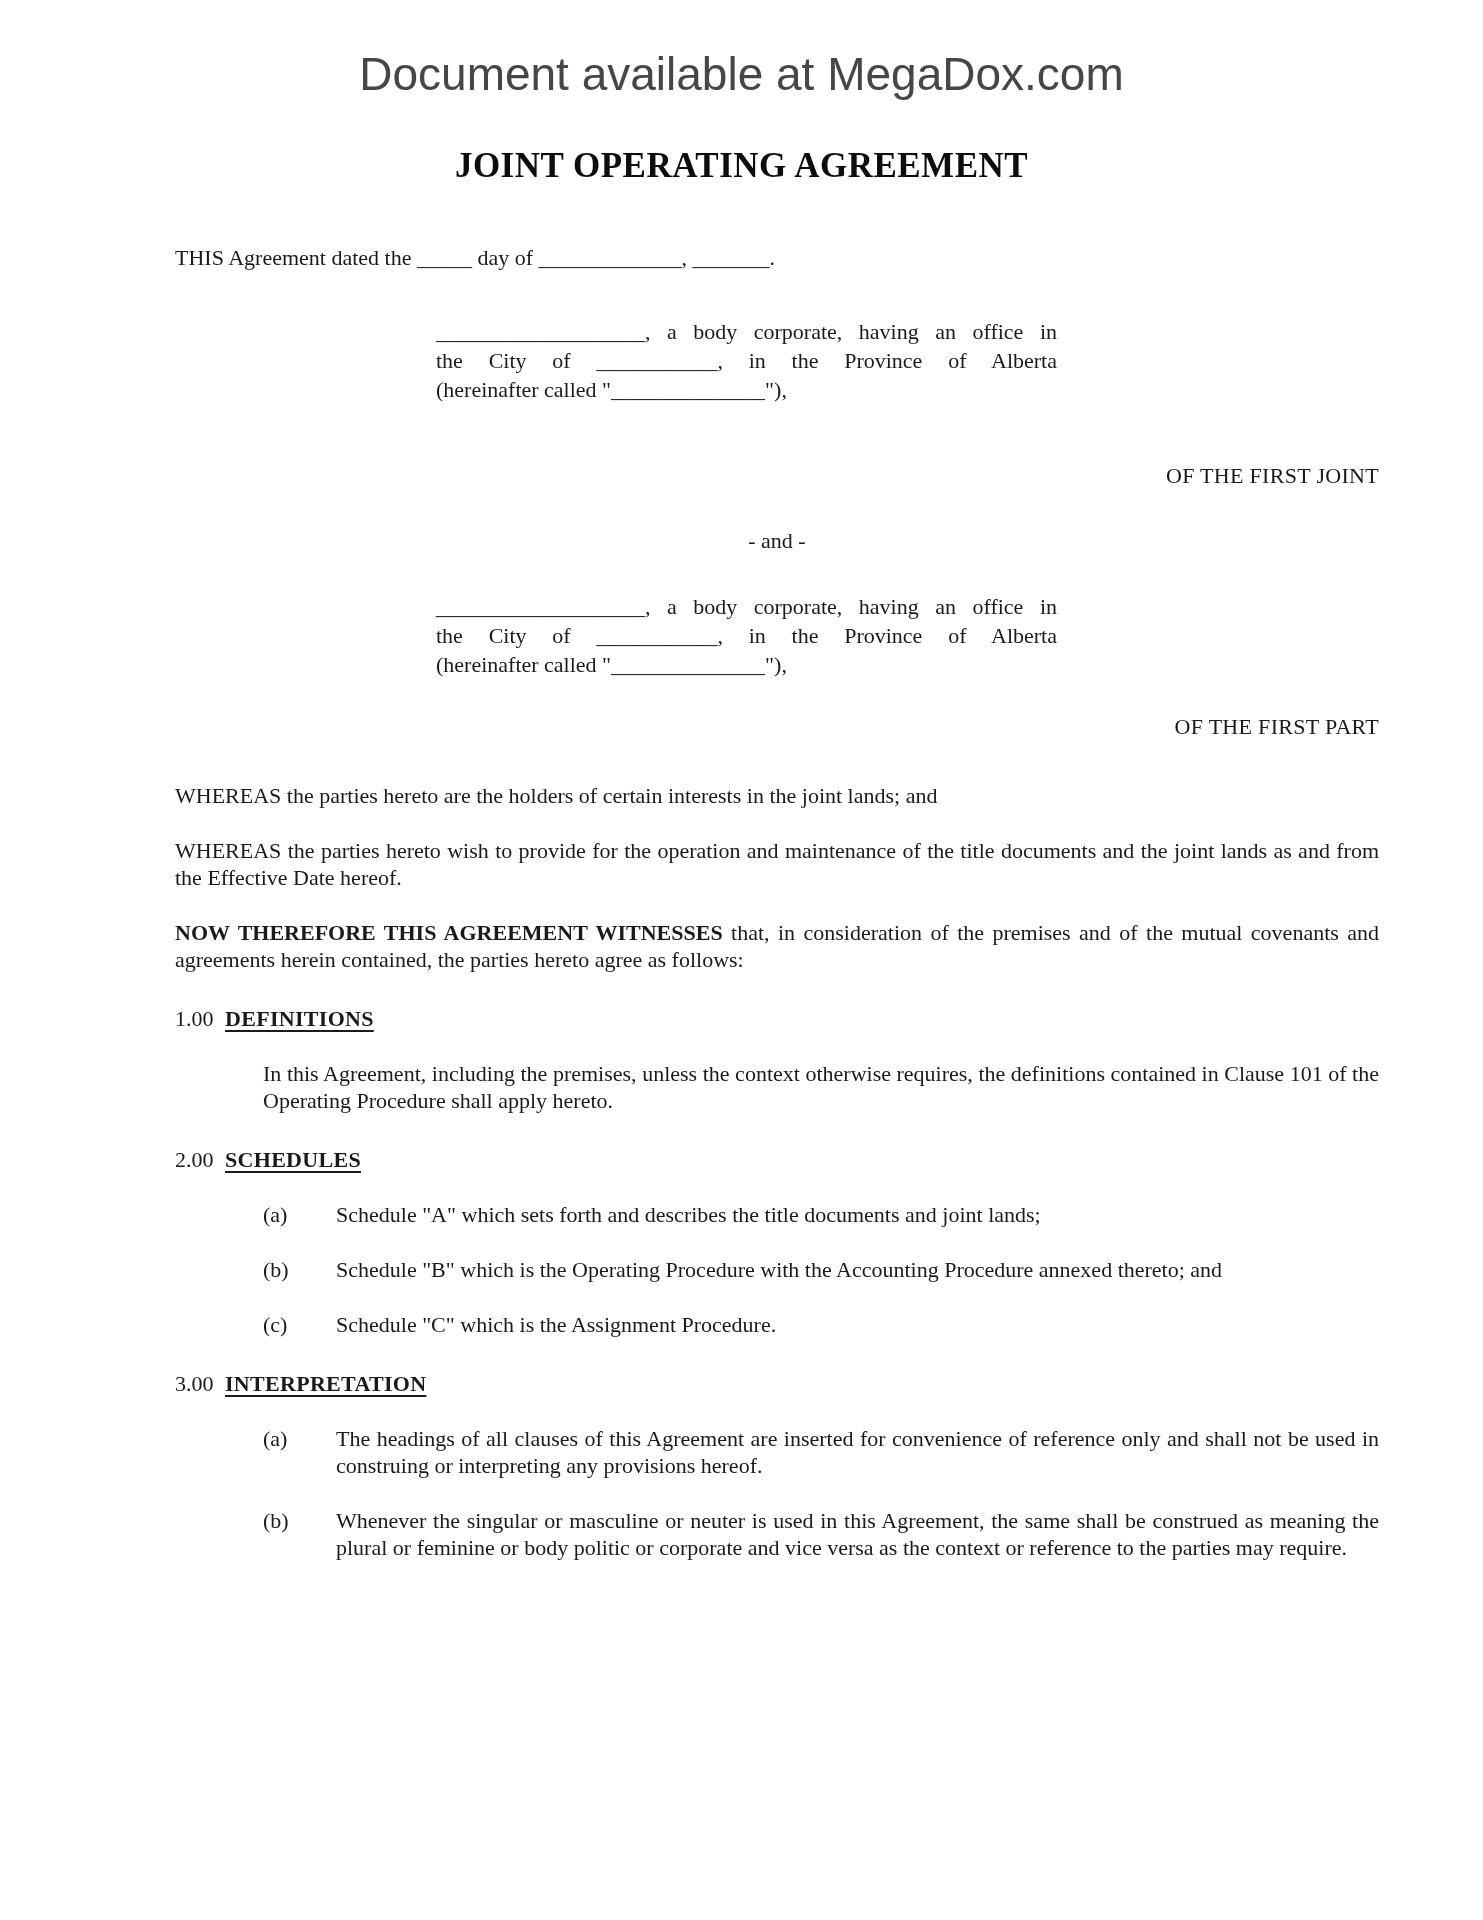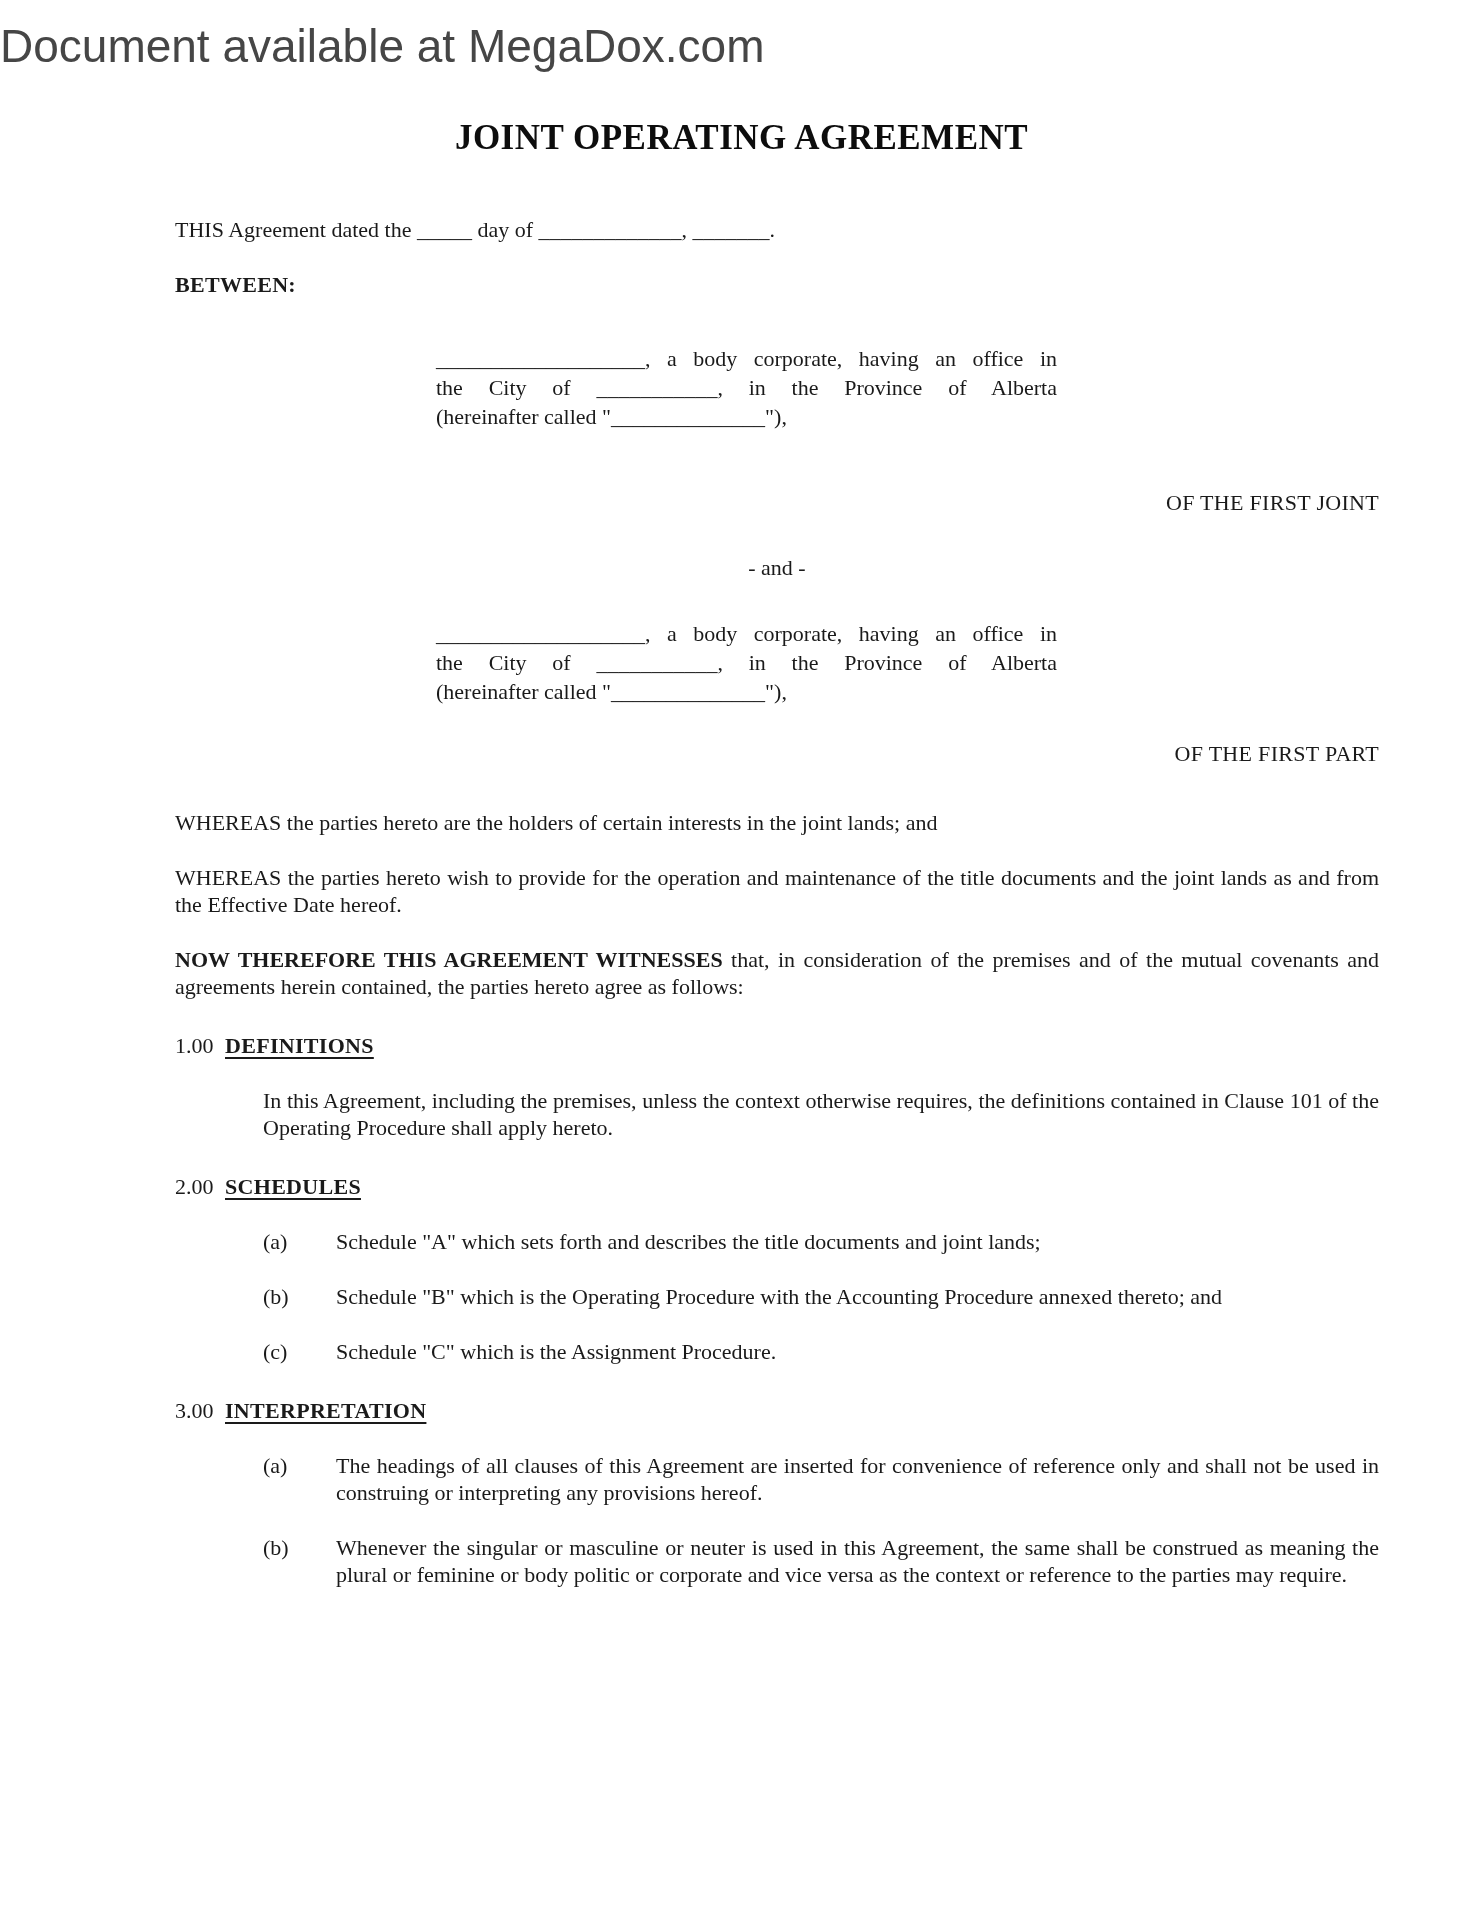--- a/index.html
+++ b/index.html
@@ -16,8 +16,8 @@
     overflow: hidden;
   }
   .watermark {
-    padding-top: 20px;
-    text-align: left;
+    padding-top: 48px;
+    text-align: center;
     font-family: "Liberation Sans", sans-serif;
     font-size: 46px;
     line-height: 52px;

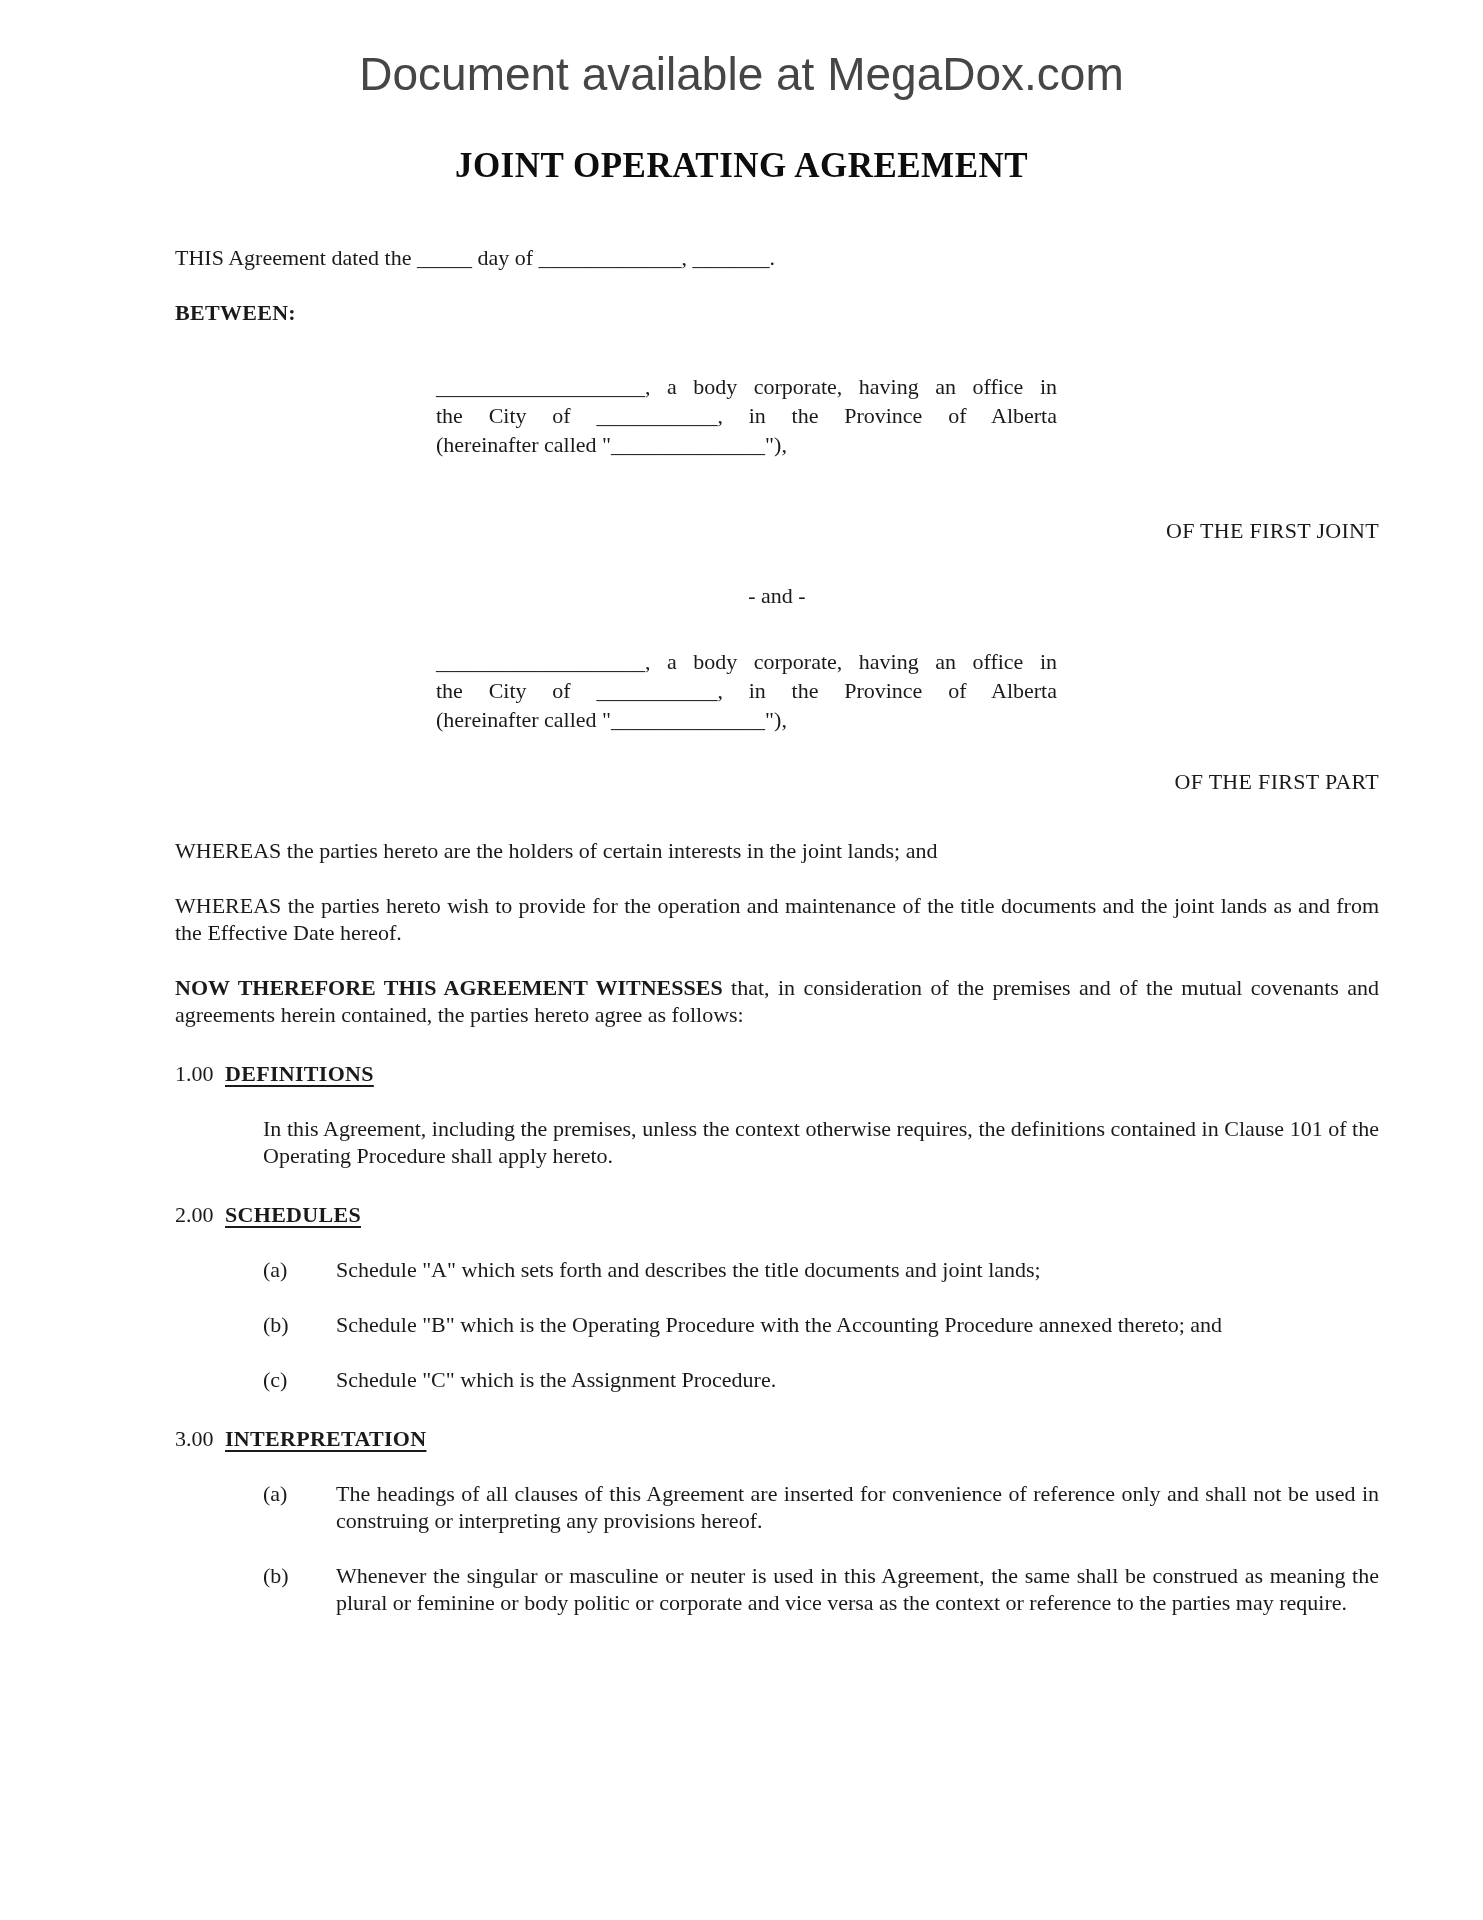--- a/index.html
+++ b/index.html
@@ -96,7 +96,6 @@
 
     <p class="p-dated">THIS Agreement dated the _____ day of _____________, _______.</p>
 
-    <p class="p-between">BETWEEN:</p>
 
     <div class="party-block pb-first">
       <div class="party-line just">___________________, a body corporate, having an office in</div>

